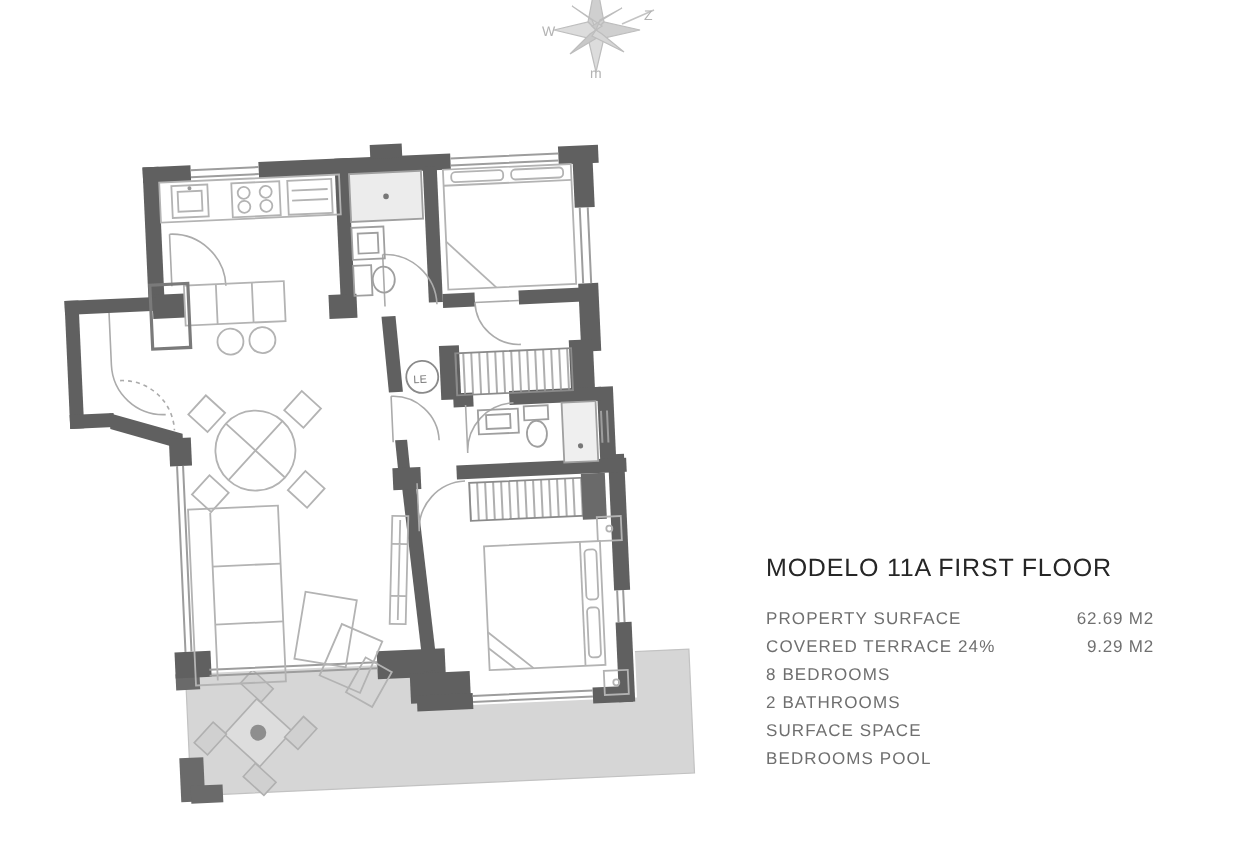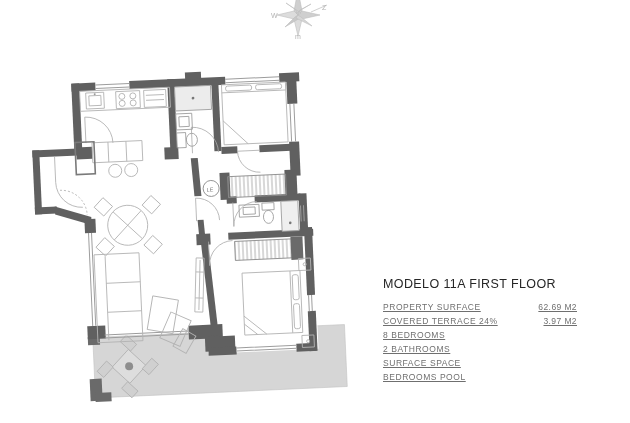--- a/index.html
+++ b/index.html
@@ -9,8 +9,8 @@
   .info{position:absolute;left:383px;top:277px;width:194px;}
   .info h1{margin:0 0 9px 0;font-size:12.5px;font-weight:normal;color:#262626;
            letter-spacing:.4px;white-space:nowrap;}
-  .spec-row{display:flex;justify-content:space-between;align-items:center;
-            font-size:8.5px;color:#6f6f6f;letter-spacing:.55px;height:14px;white-space:nowrap;text-decoration:underline;}
+  .spec-row{display:flex;justify-content:space-between;align-items:flex-end;
+            font-size:8.5px;color:#6f6f6f;letter-spacing:.55px;height:14px;white-space:nowrap;}
   .spec-row .val{color:#6f6f6f;letter-spacing:.4px;}
 </style>
 </head>

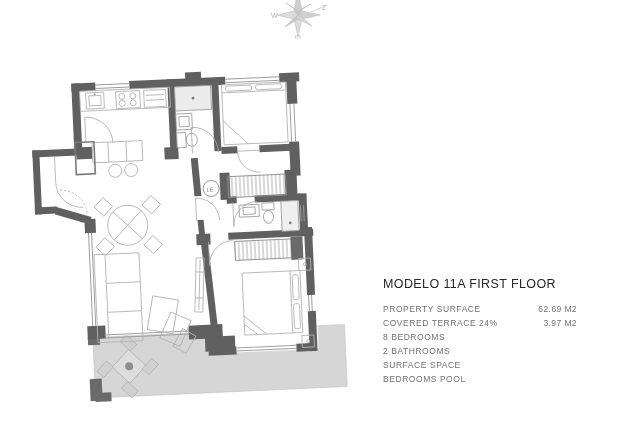--- a/index.html
+++ b/index.html
@@ -261,7 +261,7 @@
     </div>
     <div class="spec-row">
       <span>COVERED TERRACE 24%</span>
-      <span class="val">3.97 M2</span>
+      <span class="val">9.29 M2</span>
     </div>
     <div class="spec-row">
       <span>8 BEDROOMS</span>

